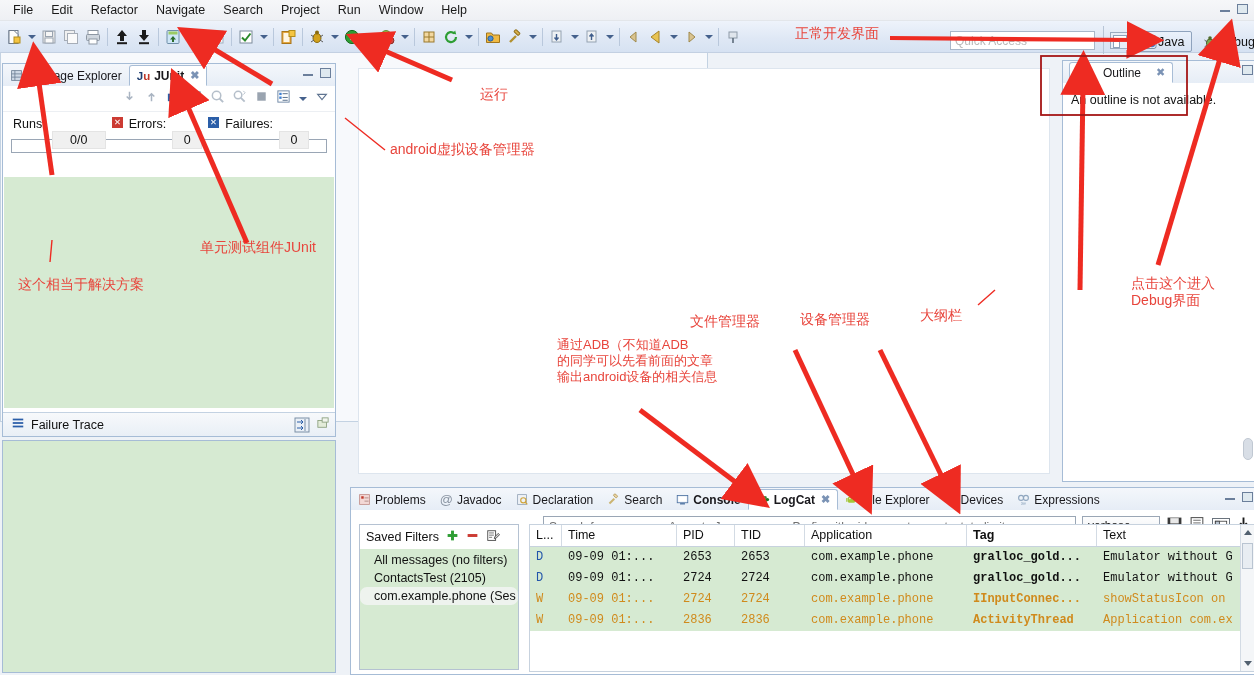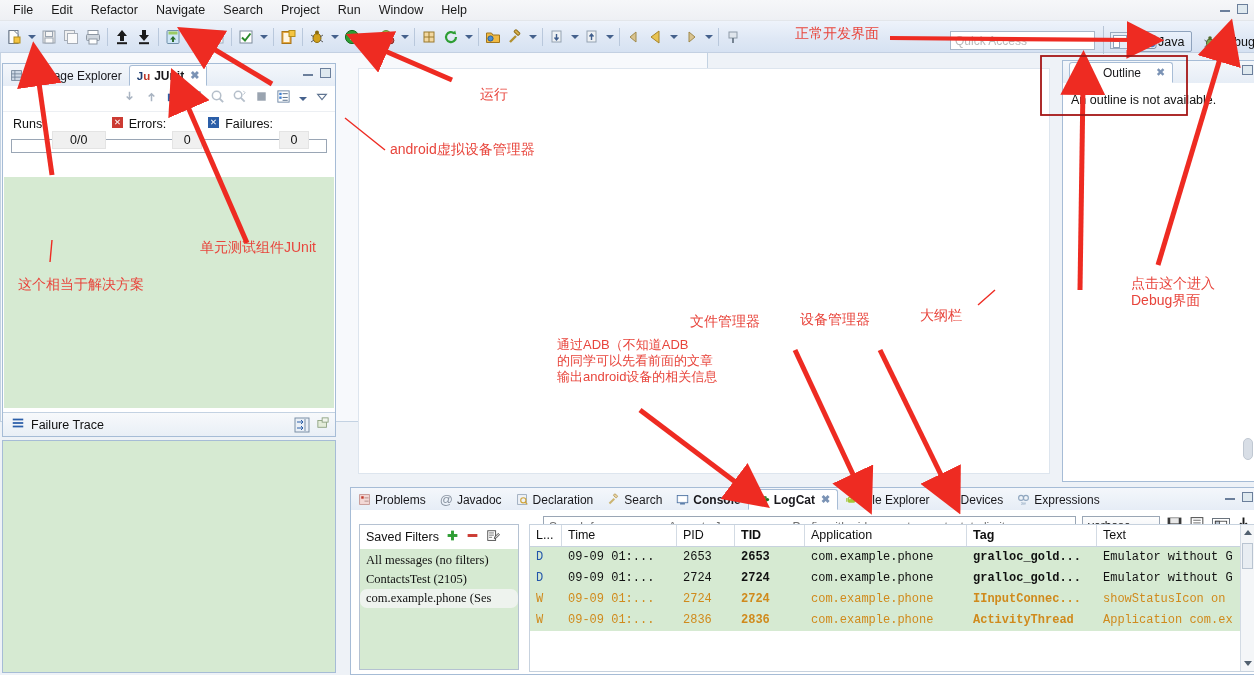--- a/index.html
+++ b/index.html
@@ -146,7 +146,7 @@
   .lc-row { display:flex; height:21px; background:#d6ead2; font-family:"Liberation Mono", monospace;
      font-size:12px; }
   .lc-row div { padding:3px 6px; overflow:hidden; white-space:nowrap; }
-  .col-l{width:32px;} .col-time{width:115px;} .col-pid{width:58px;} .col-tid{width:70px;font-weight:bold;}
+  .col-l{width:32px;} .col-time{width:115px;} .col-pid{width:58px;} .col-tid{width:70px;}
   .col-app{width:162px;} .col-tag{width:130px;font-weight:bold;} .col-text{flex:1;}
   .lvl-D { color:#2255aa; } .lvl-W { color:#d08a1c; }
   .txt-D { color:#111; } .txt-W { color:#d08a1c; }

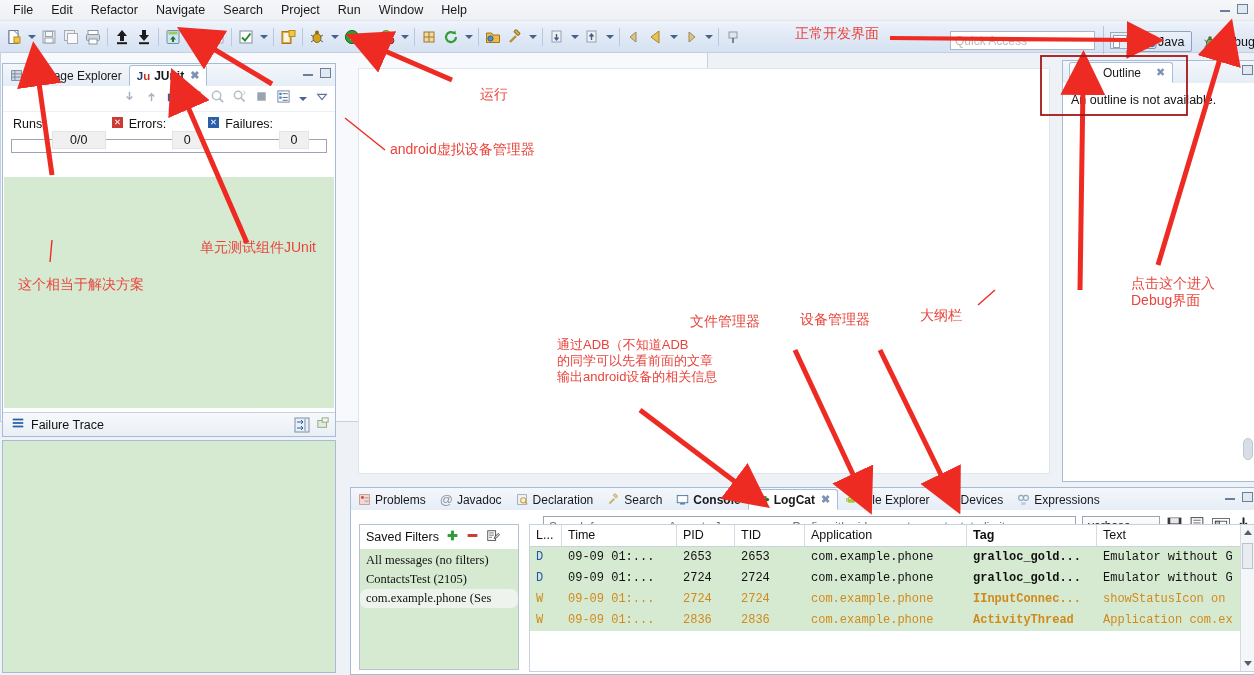--- a/index.html
+++ b/index.html
@@ -135,7 +135,7 @@
   .filters-hdr { height:24px; display:flex; align-items:center; gap:7px; padding-left:6px;
      font-size:12.5px; color:#111; }
   .filters-list { background:#d6ead2; height:120px; font-size:12.5px; color:#111; padding-top:2px; }
-  .filters-list .fi { padding:2px 6px; white-space:nowrap; overflow:hidden;font-family:Liberation Serif, serif; }
+  .filters-list .fi { padding:2px 14px; white-space:nowrap; overflow:hidden; }
   .filters-list .fi.sel { background:#eef3ee;border-radius:7px; }
 
   .lc-table { position:absolute; left:178px; top:36px; right:2px; bottom:2px; background:#fff;

